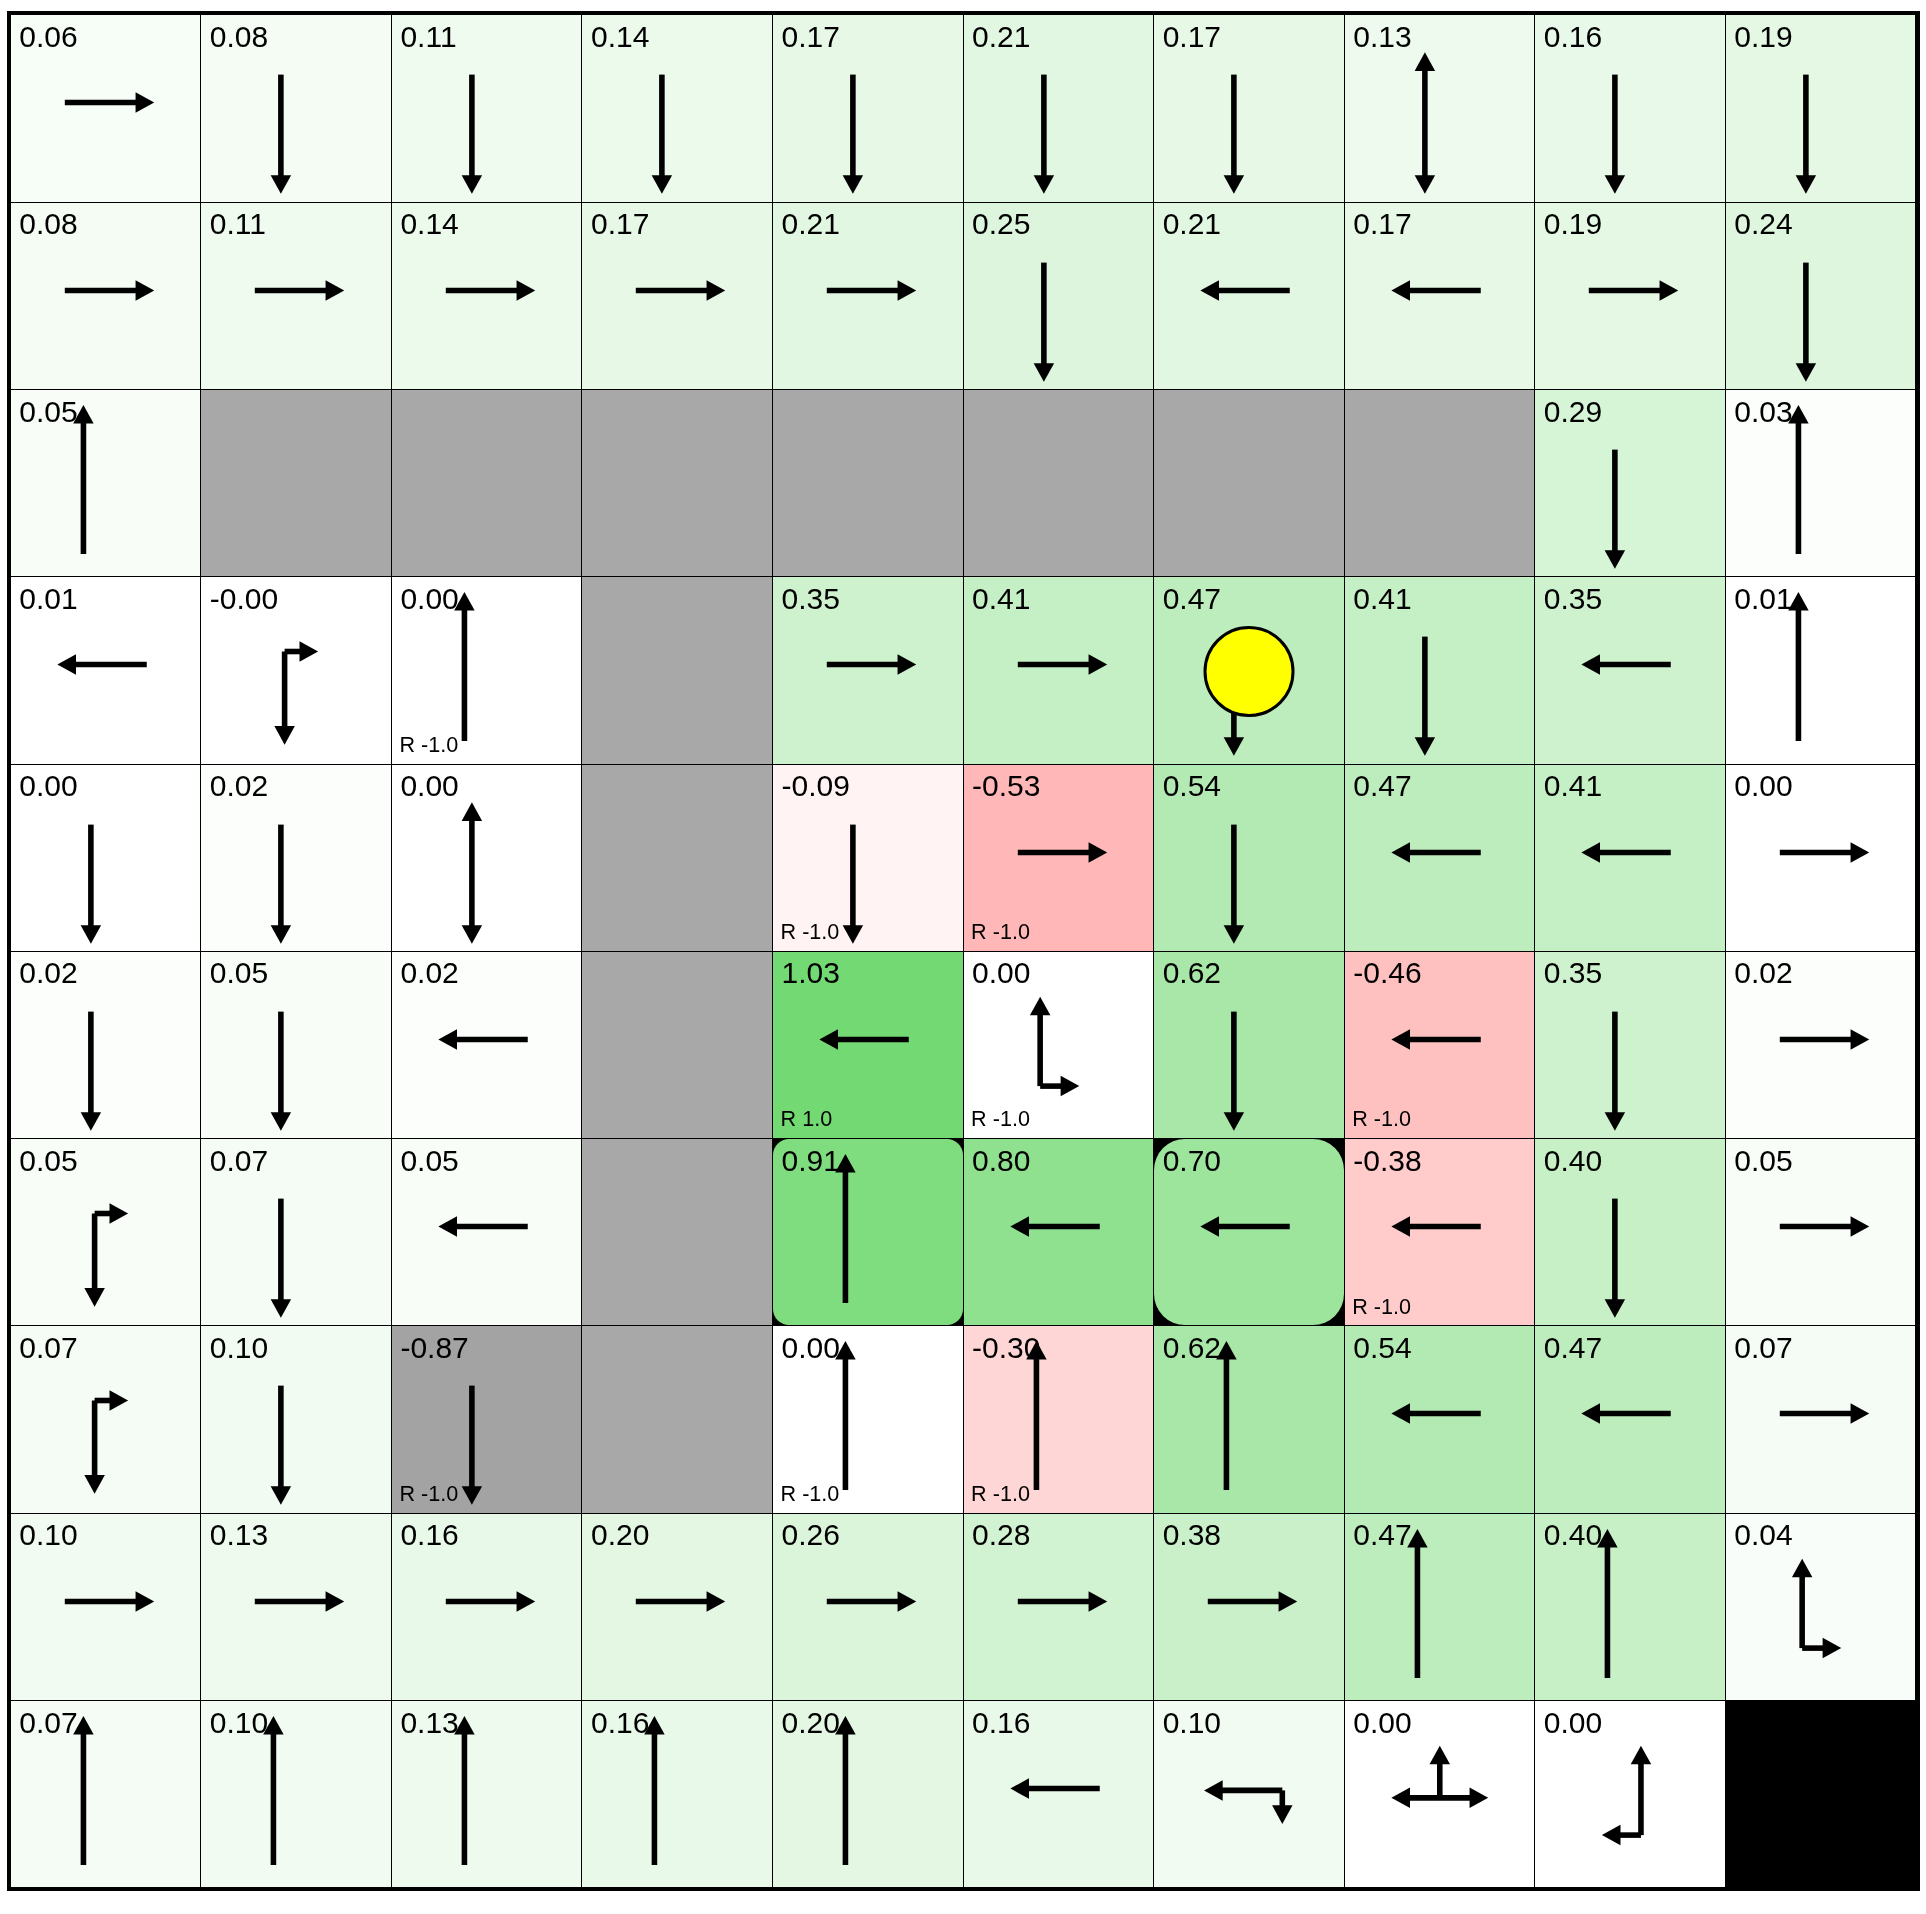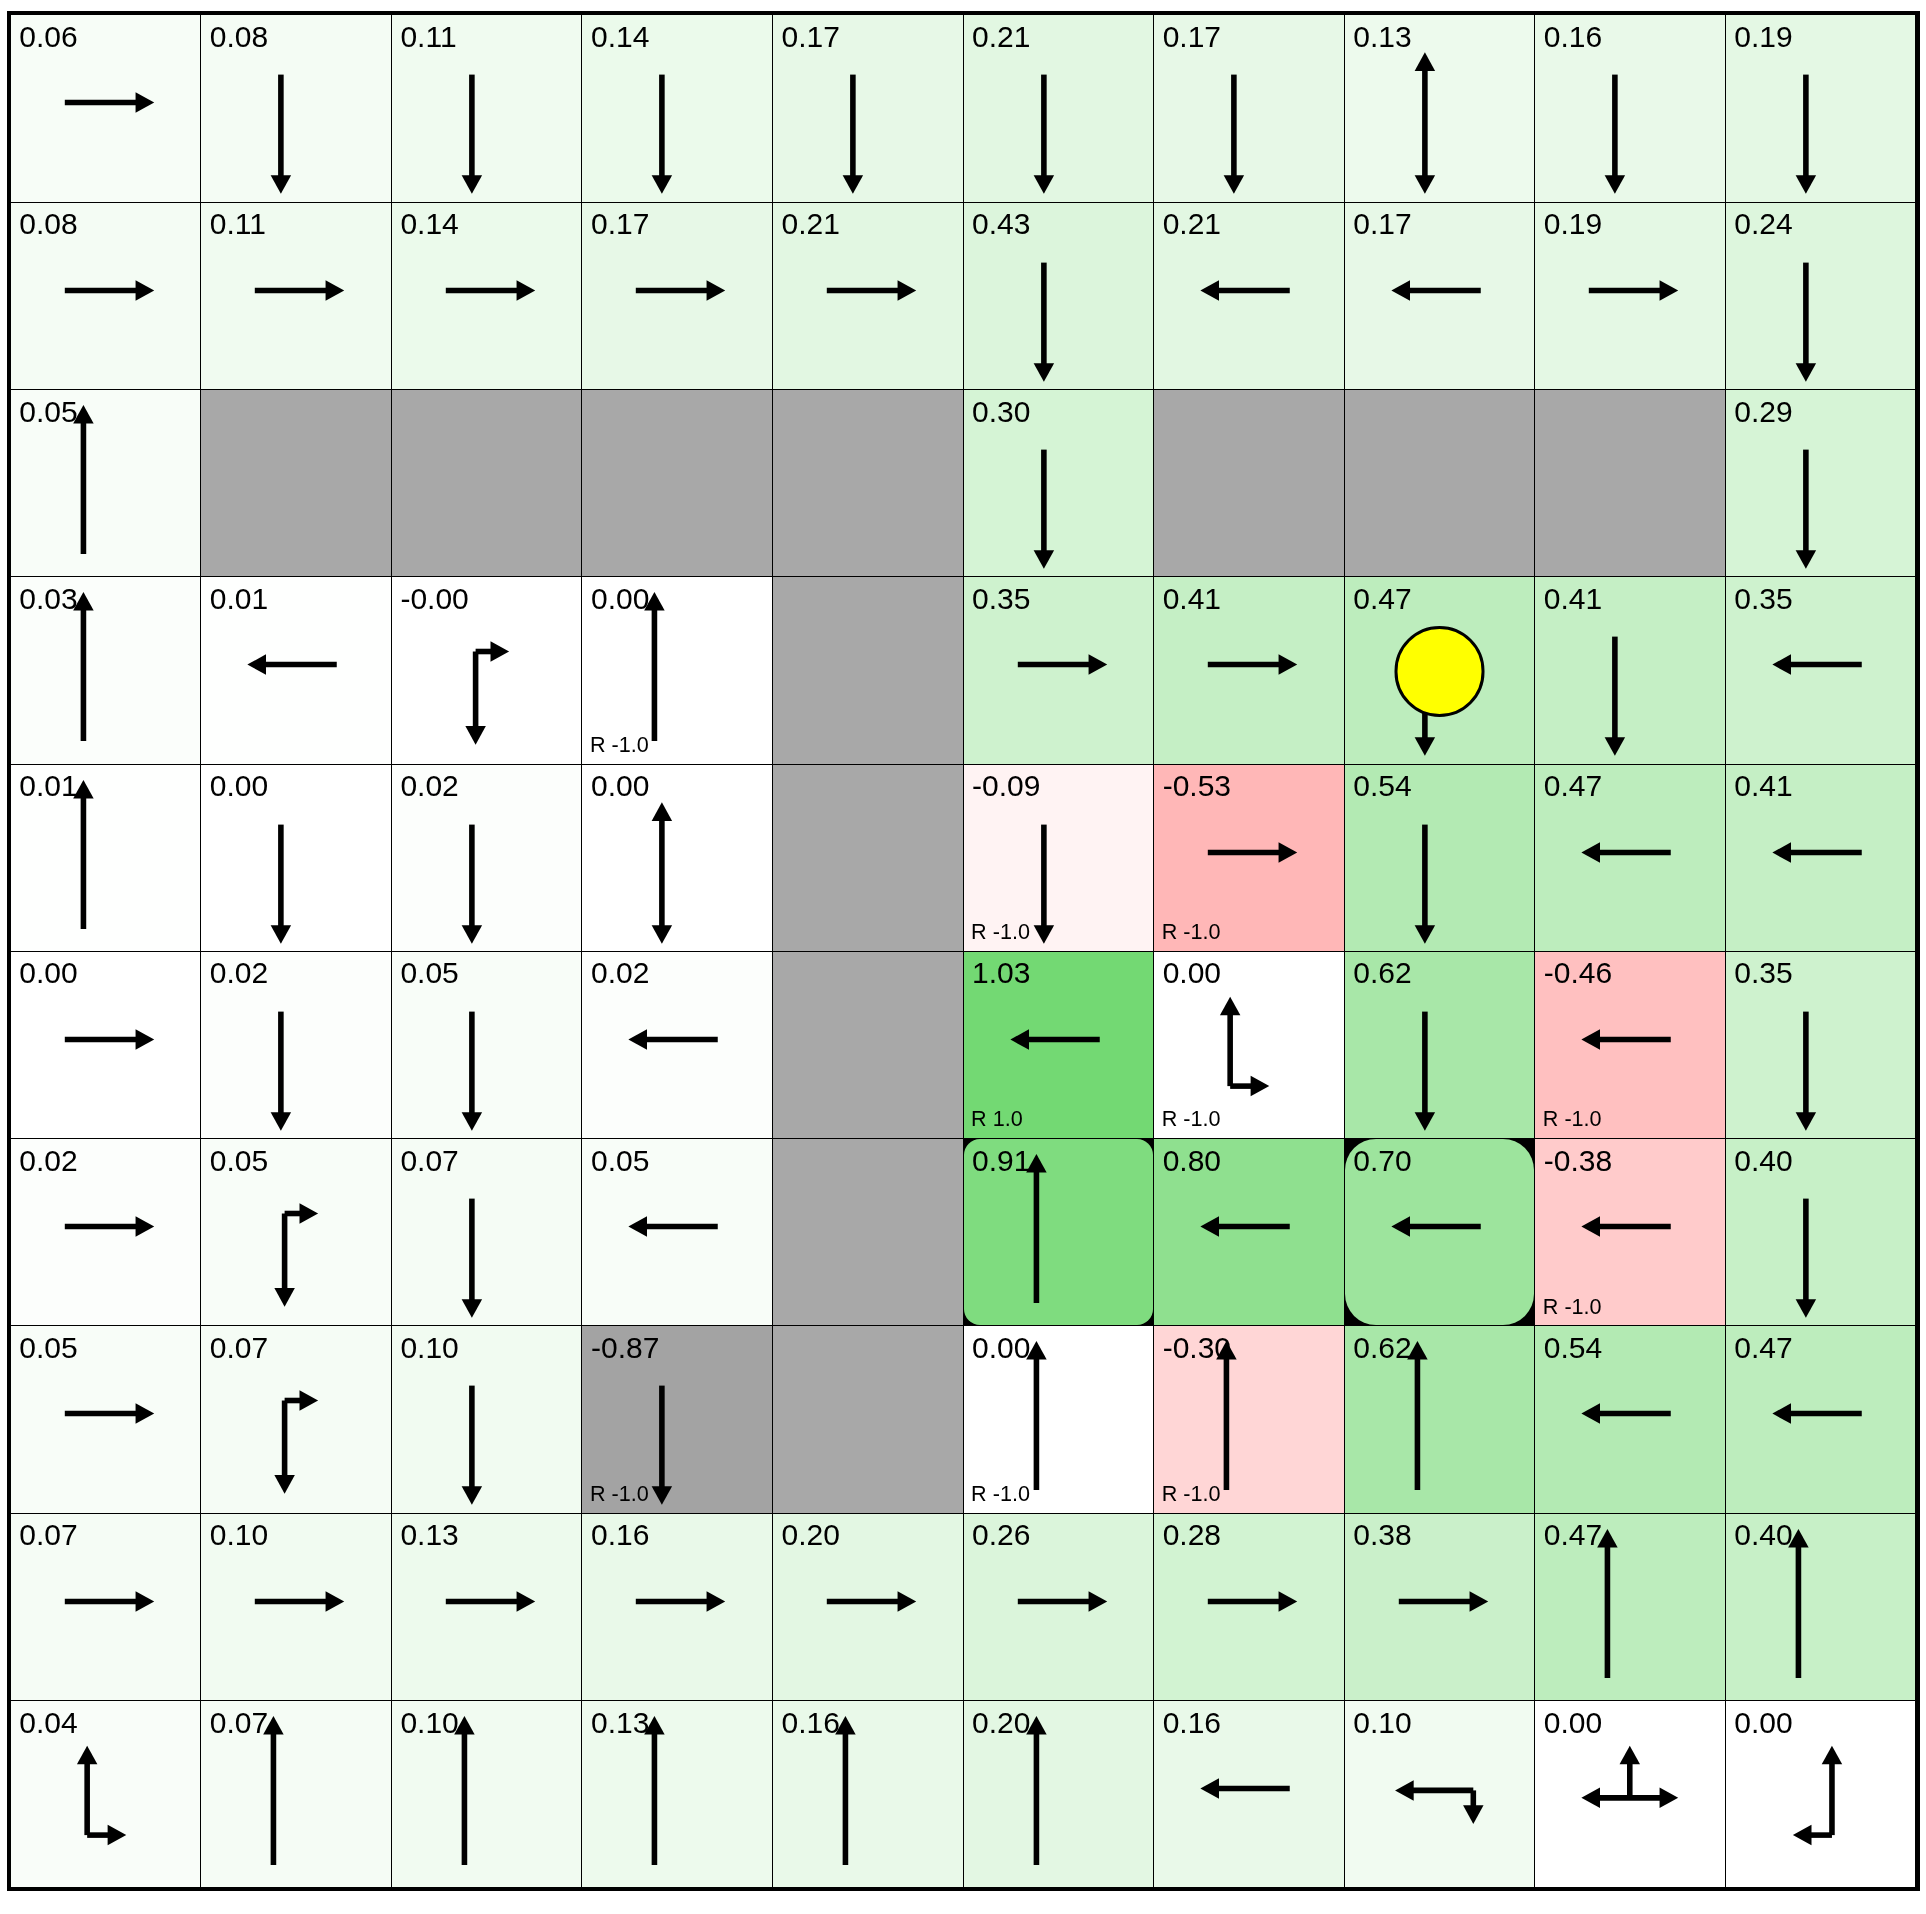--- a/index.html
+++ b/index.html
@@ -137,7 +137,7 @@
       </svg>
     </div>
     <div class="cell" style="background: rgb(220, 245, 220);">
-      <div class="val">0.43</div>
+      <div class="val">0.25</div>
       <svg class="arrow" viewBox="0 0 100 100">
         <line x1="42" y1="32" x2="42" y2="87" stroke="#000" stroke-width="3"></line>
         <polygon points="42,96 36.5,86 47.5,86" fill="#000"></polygon>

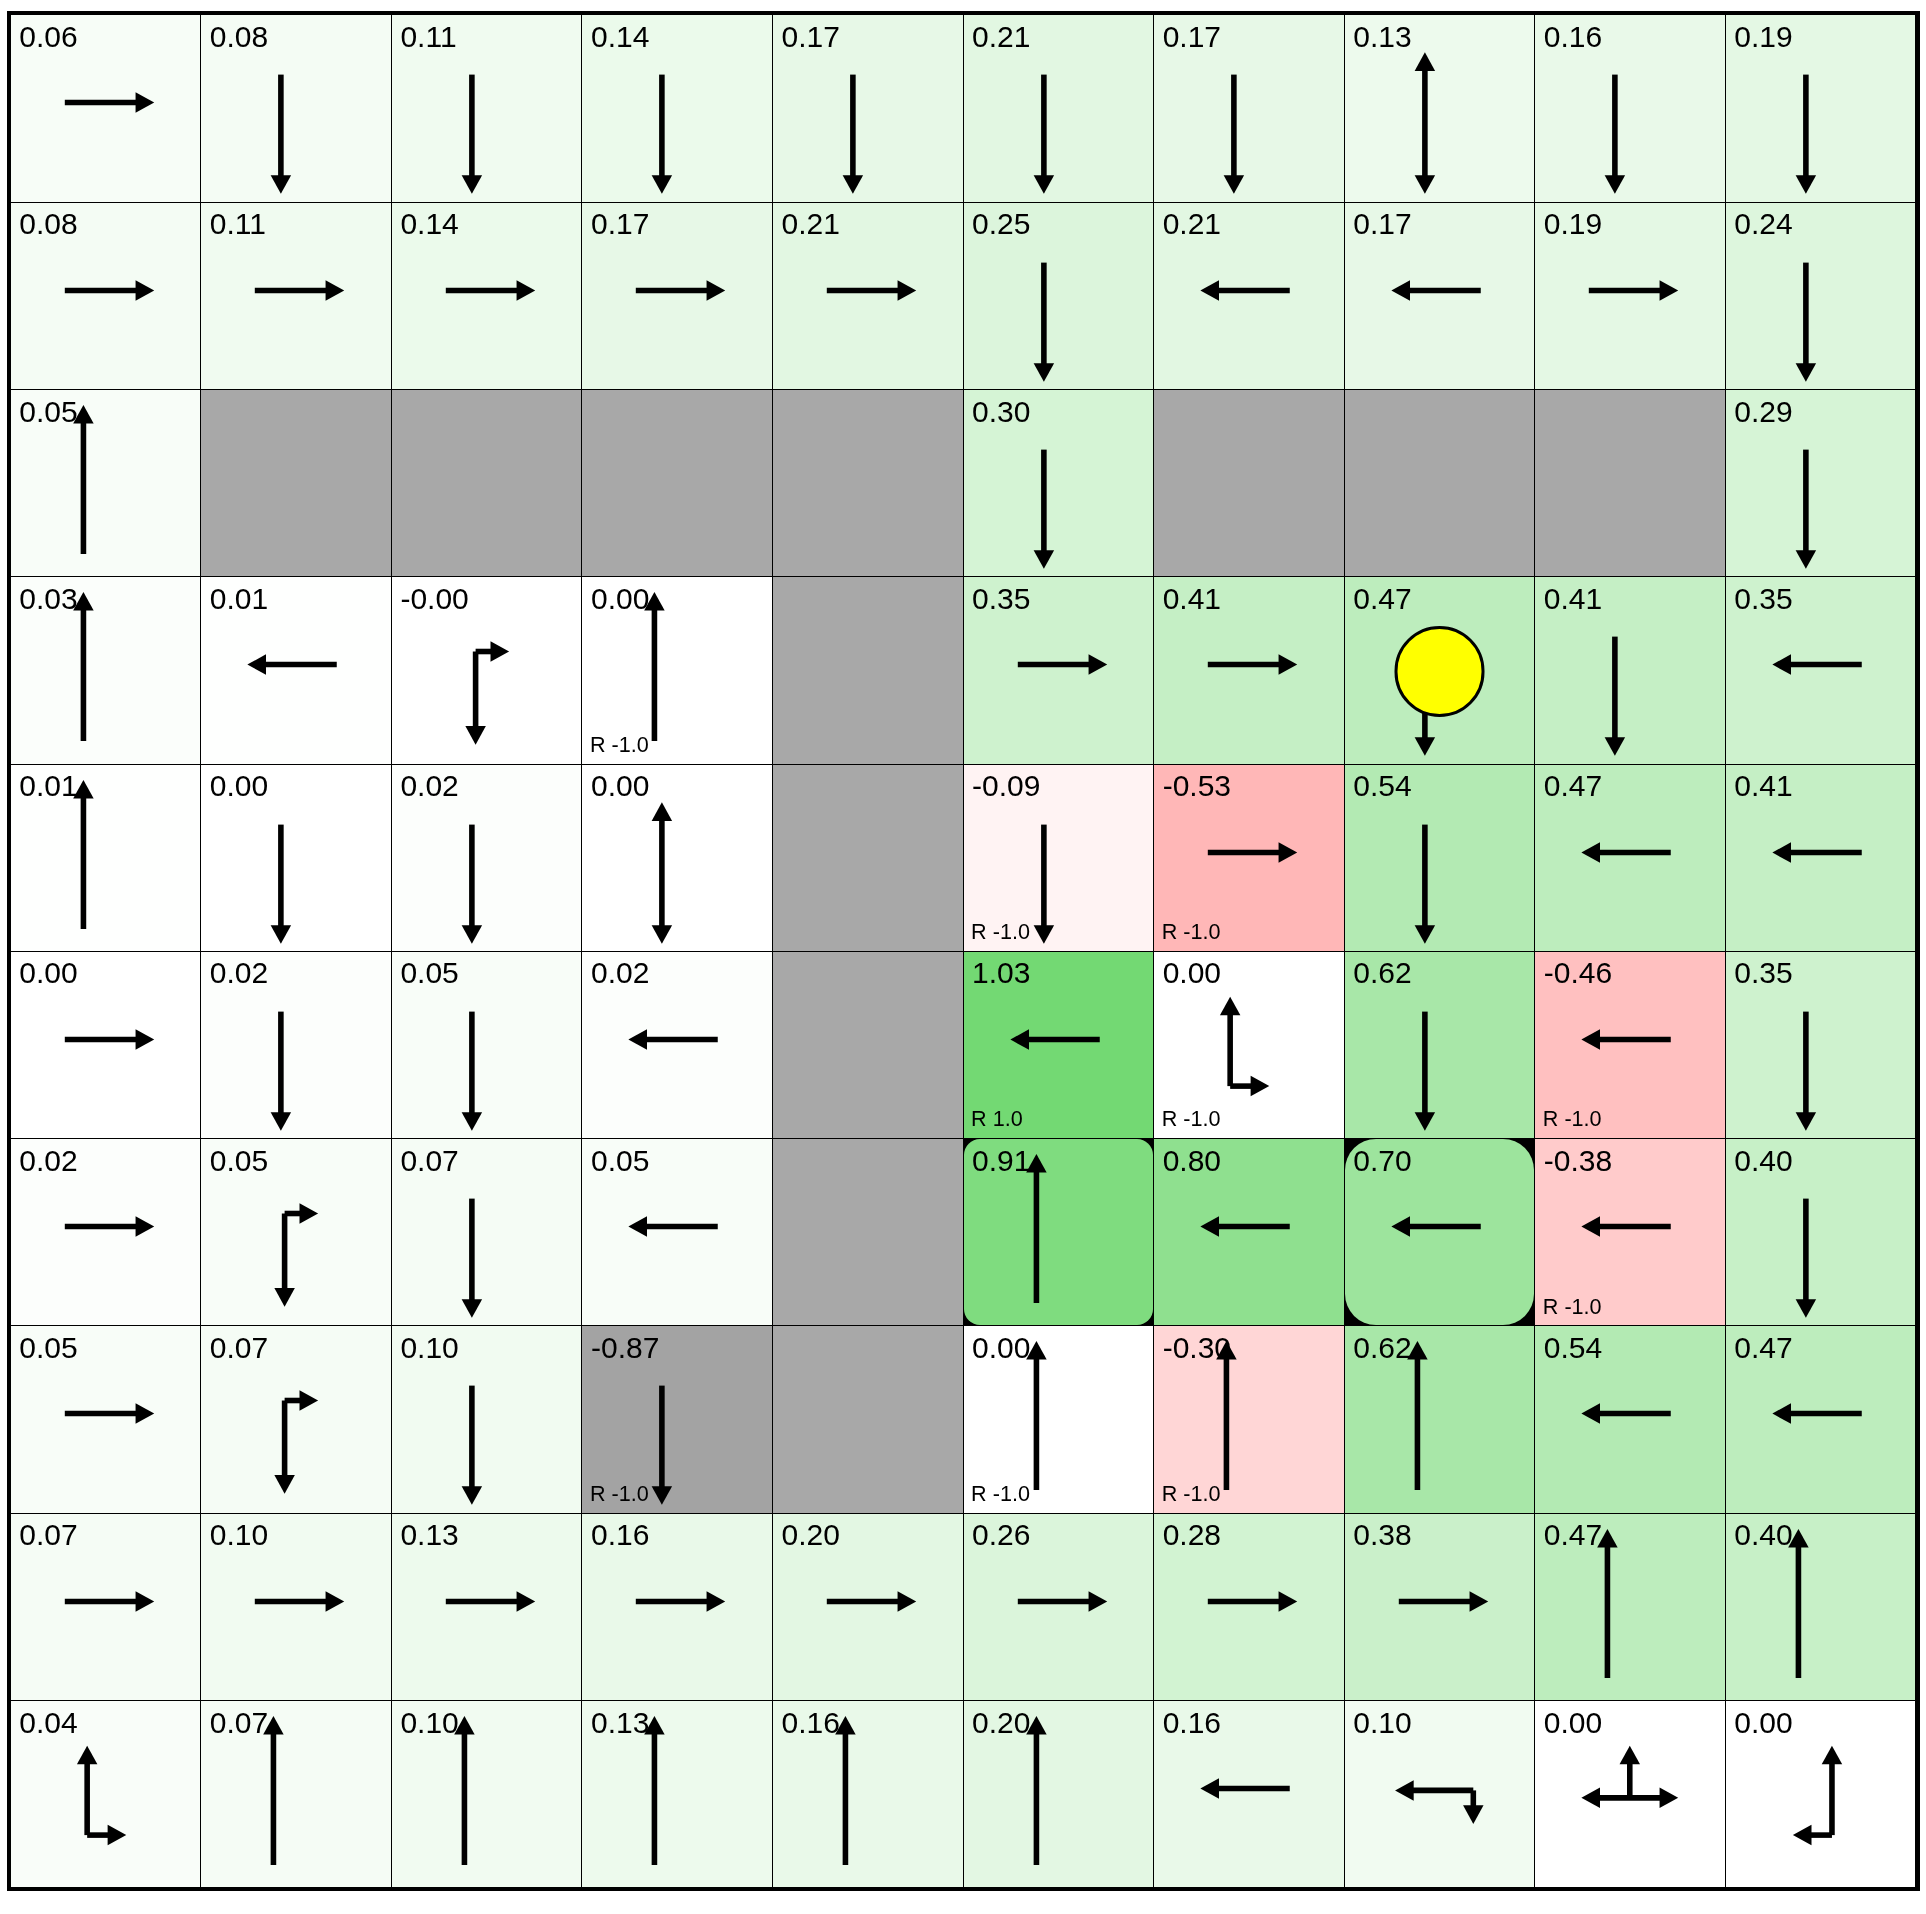--- a/index.html
+++ b/index.html
@@ -182,13 +182,6 @@
     <div class="cell" style="background: rgb(168, 168, 168);"></div>
     <div class="cell" style="background: rgb(168, 168, 168);"></div>
     <div class="cell" style="background: rgb(168, 168, 168);"></div>
-    <div class="cell" style="background: rgb(213, 244, 213);">
-      <div class="val">0.30</div>
-      <svg class="arrow" viewBox="0 0 100 100">
-        <line x1="42" y1="32" x2="42" y2="87" stroke="#000" stroke-width="3"></line>
-        <polygon points="42,96 36.5,86 47.5,86" fill="#000"></polygon>
-      </svg>
-    </div>
     <div class="cell" style="background: rgb(168, 168, 168);"></div>
     <div class="cell" style="background: rgb(168, 168, 168);"></div>
     <div class="cell" style="background: rgb(168, 168, 168);"></div>

